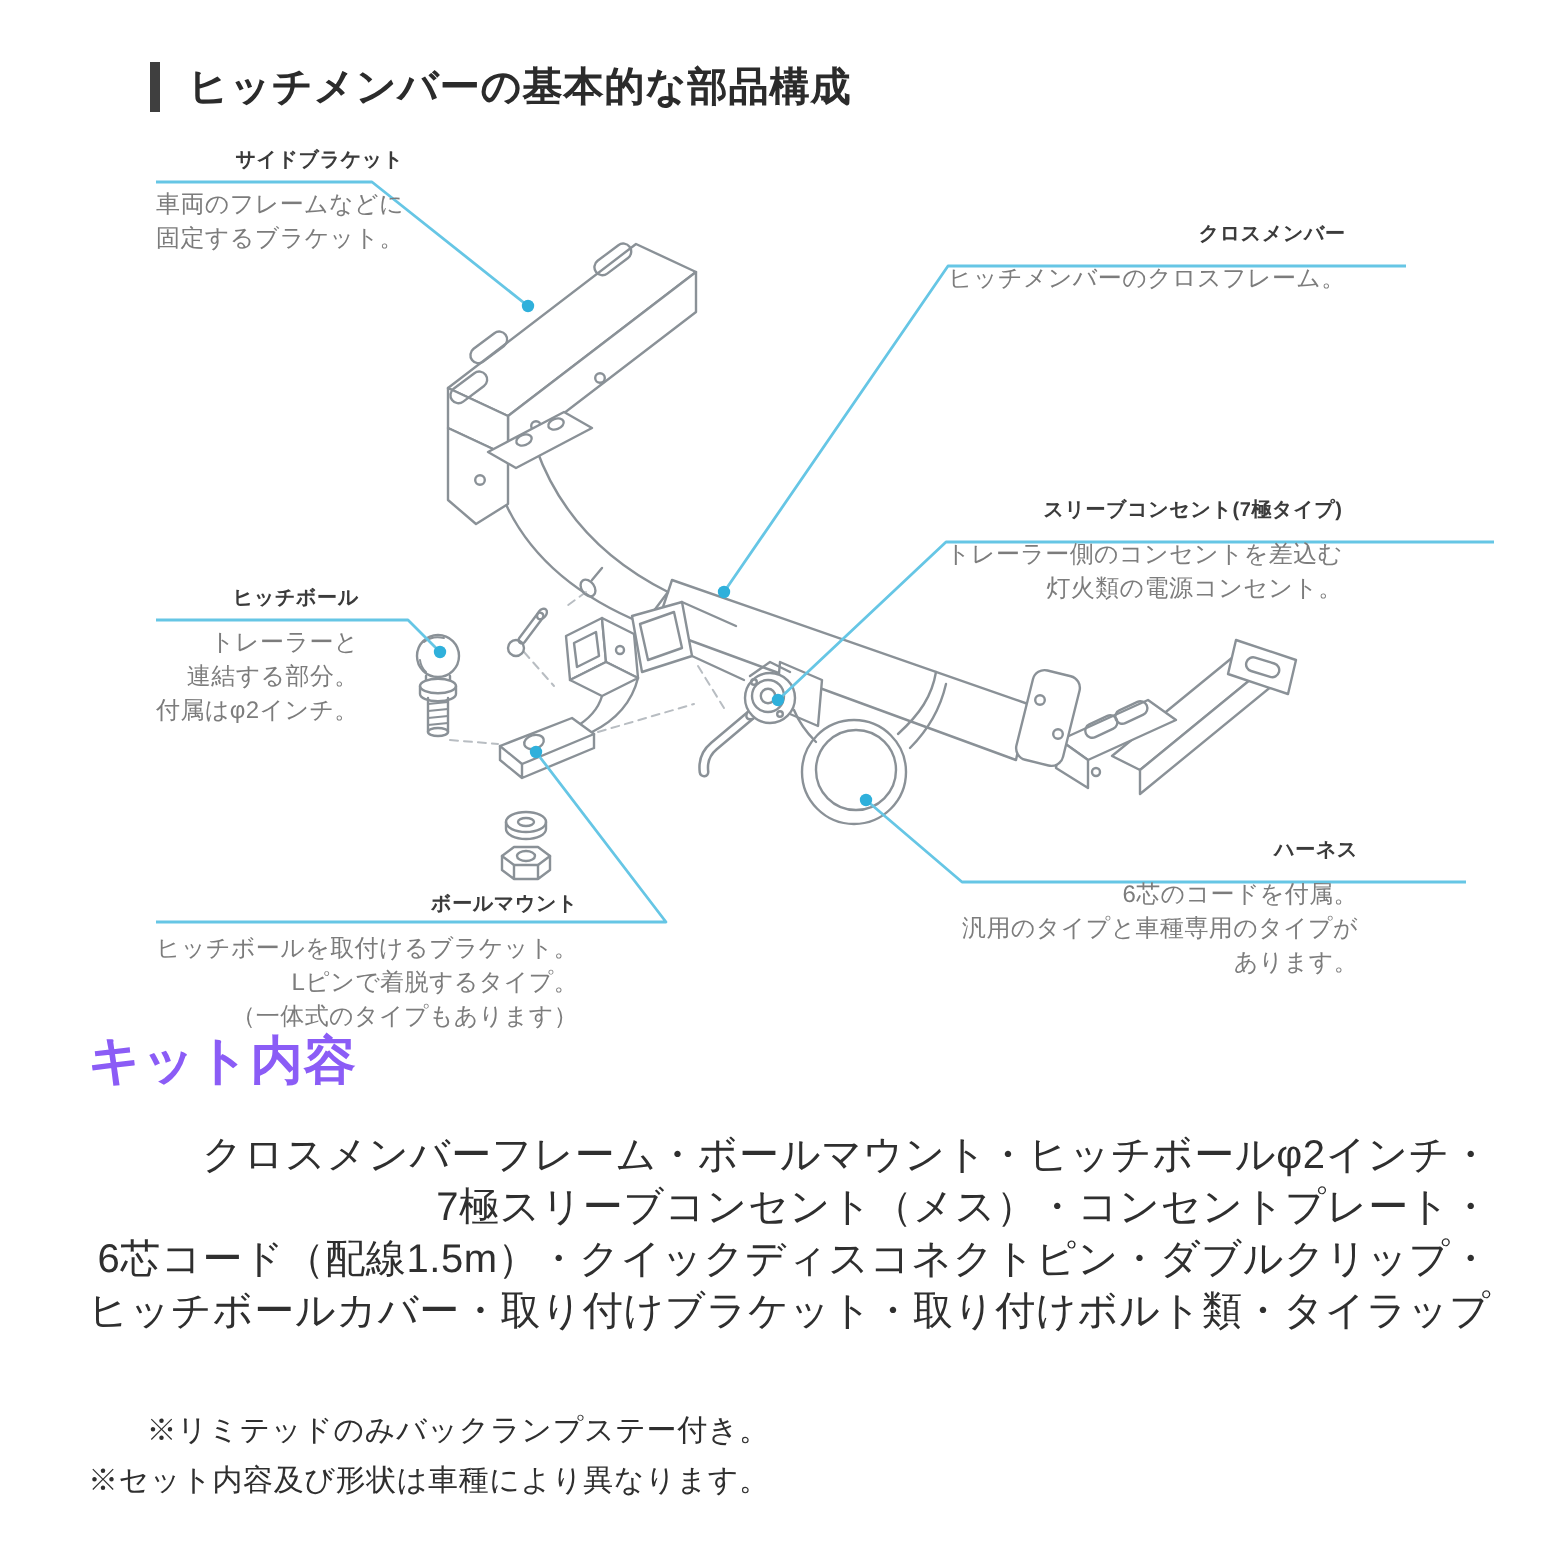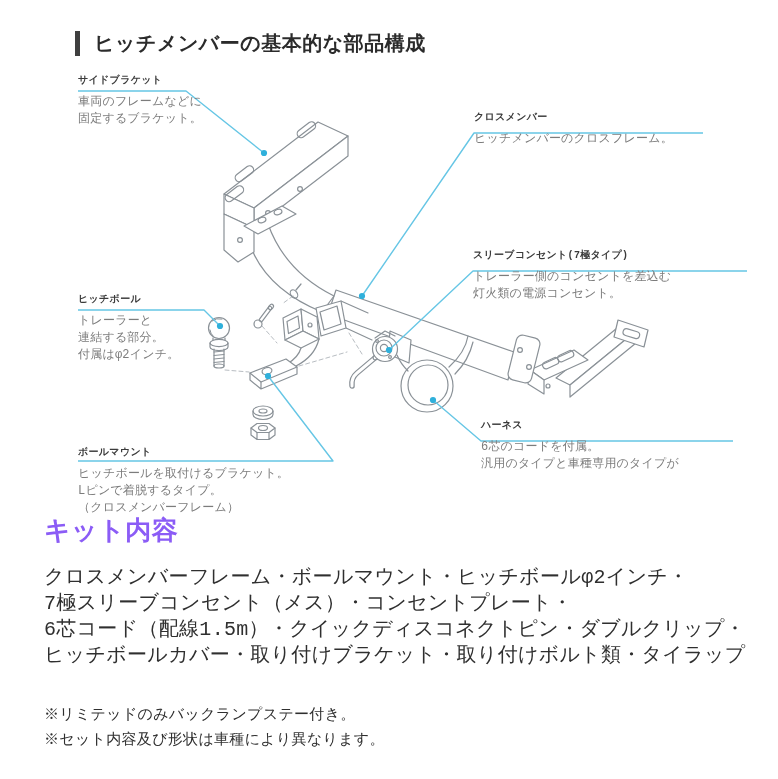--- a/index.html
+++ b/index.html
@@ -5,7 +5,8 @@
   html,body{margin:0;padding:0;background:#ffffff;}
   #stage{
     position:relative;width:778px;height:779px;background:#ffffff;overflow:hidden;
-    font-family:Liberation Mono, monospace;
+    font-family:Liberation Sans, sans-serif;
+    text-align:right;
   }
   #diagram-svg{position:absolute;left:0;top:0;}
   .part-label{position:absolute;white-space:nowrap;}

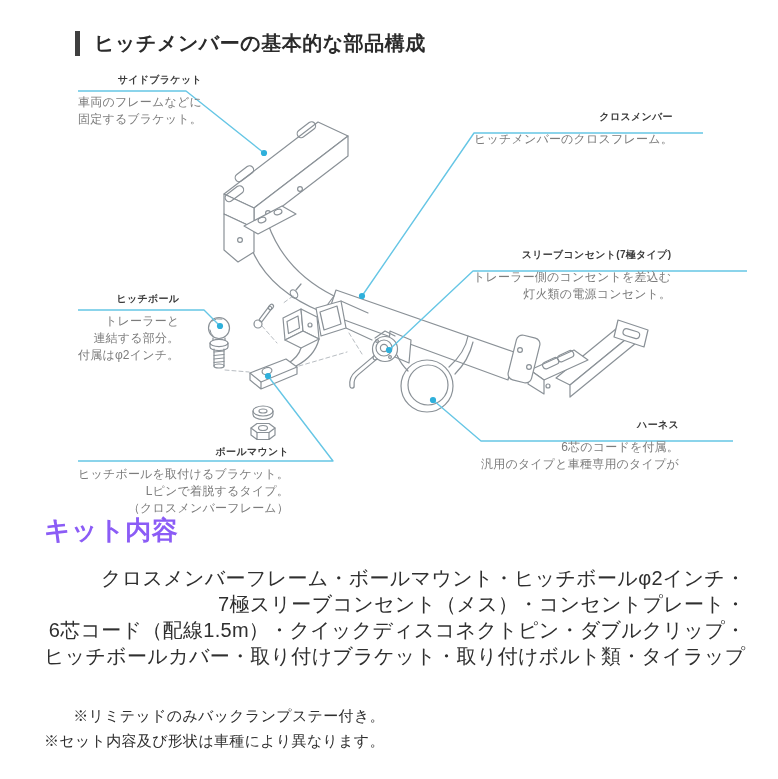--- a/index.html
+++ b/index.html
@@ -216,6 +216,7 @@
     <div class="part-desc">
       <div>6芯のコードを付属。</div>
       <div>汎用のタイプと車種専用のタイプが</div>
+      <div>あります。</div>
     </div>
   </div>
 

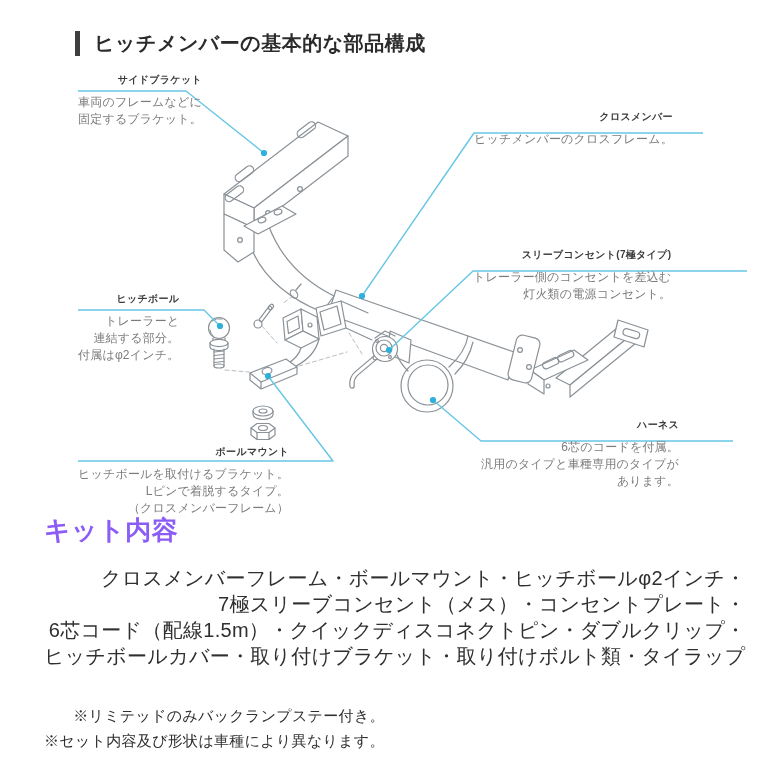--- a/index.html
+++ b/index.html
@@ -225,7 +225,7 @@
     <div class="part-desc">
       <div>ヒッチボールを取付けるブラケット。</div>
       <div>Lピンで着脱するタイプ。</div>
-      <div>（クロスメンバーフレーム）</div>
+      <div>（一体式のタイプもあります）</div>
     </div>
   </div>
 

